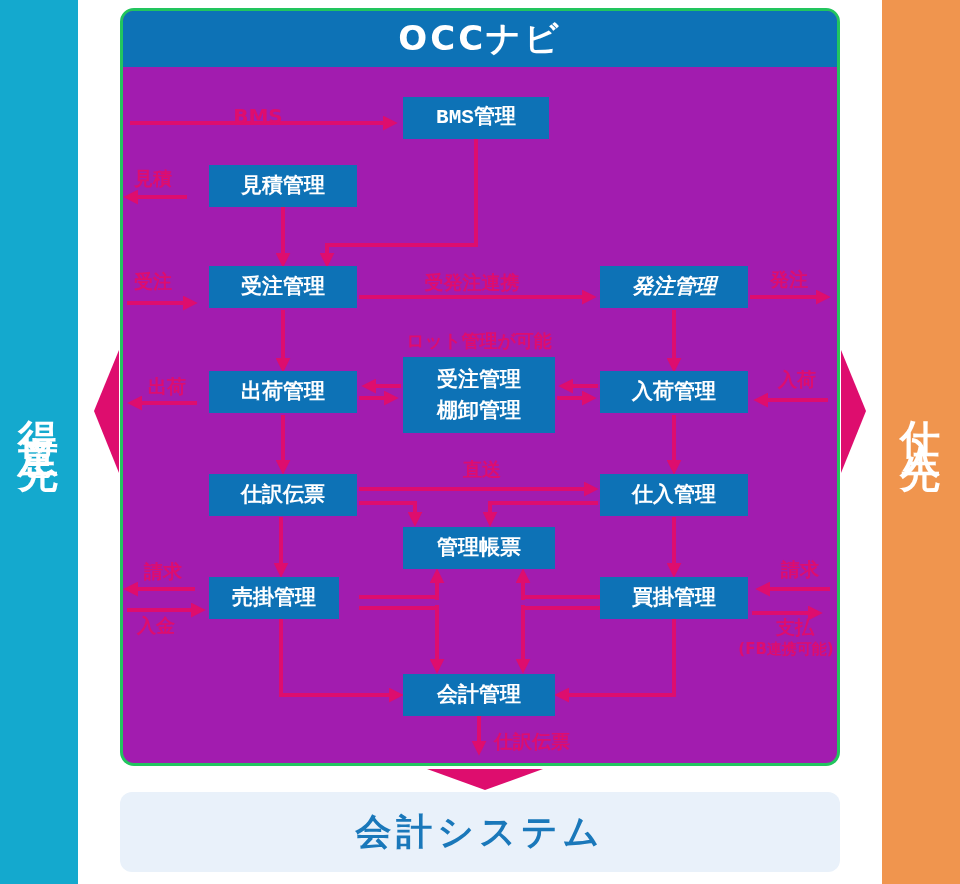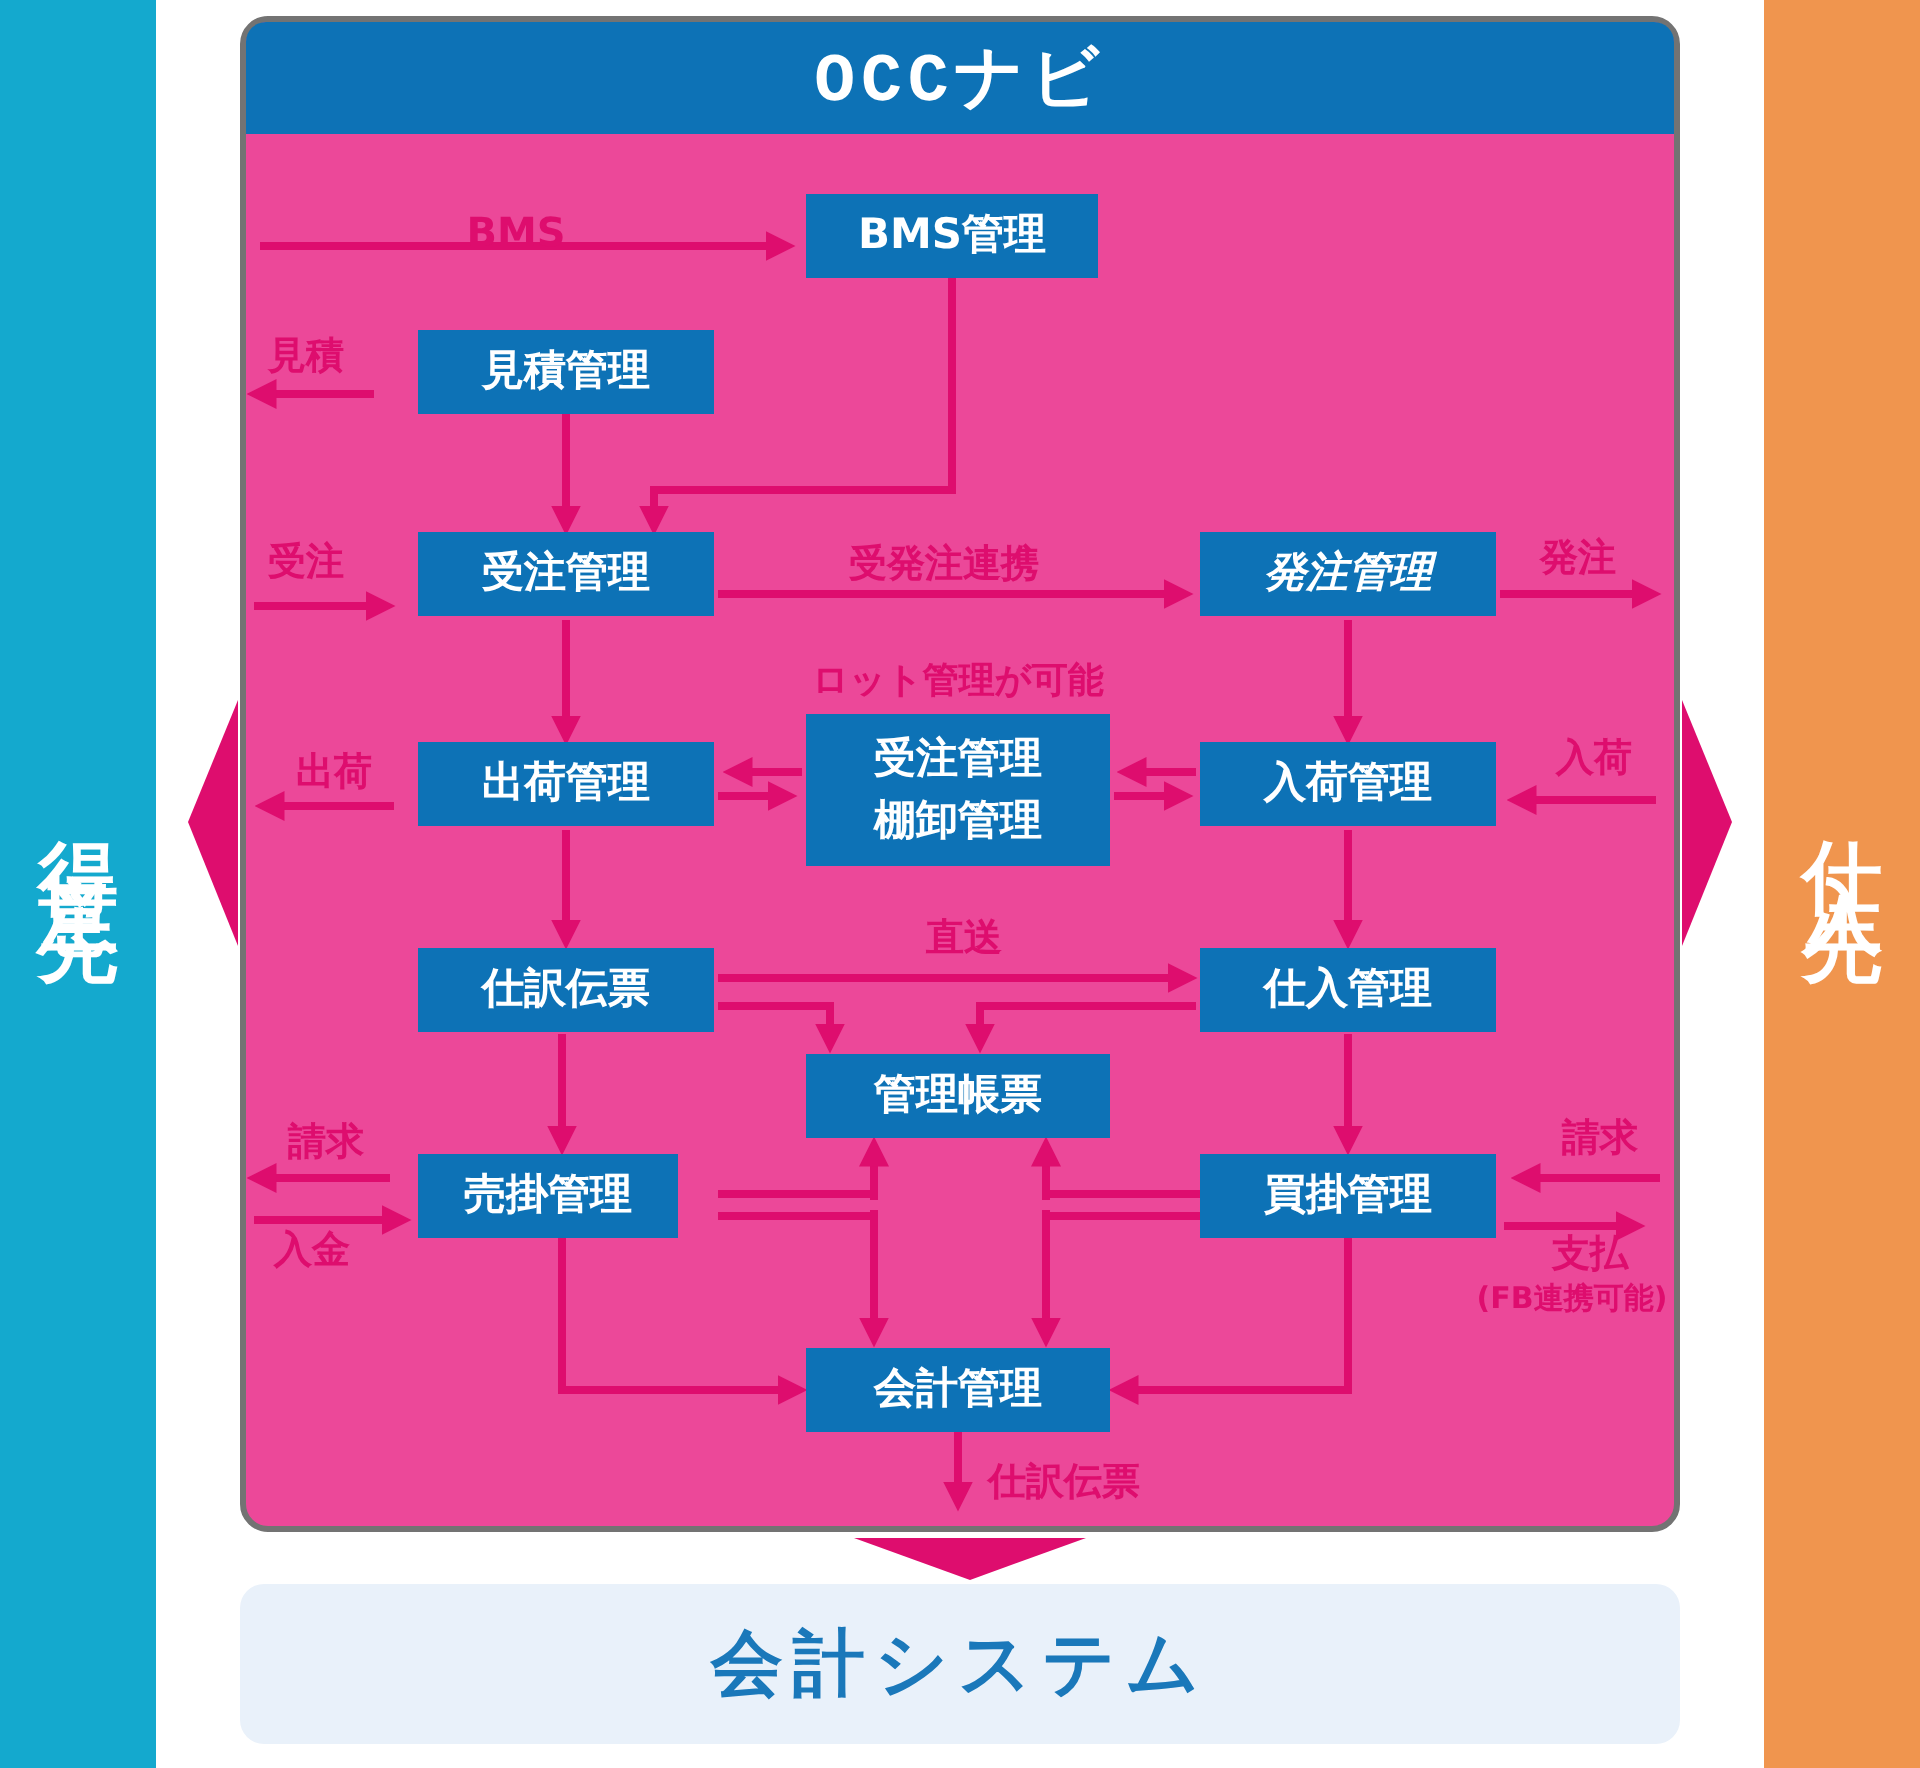--- a/index.html
+++ b/index.html
@@ -20,7 +20,7 @@
   #sidebar-right{right:0;background:#f0954e;}
   #panel{
     position:absolute;left:120px;top:8px;width:714px;height:752px;
-    background:#ec4899;border:3px solid #737373;border-radius:14px;font-family:Liberation Mono, monospace;
+    background:#a21caf;border:3px solid #22c55e;border-radius:14px;
   }
   #panel-header{
     position:absolute;left:0;top:0;right:0;height:56px;background:#0d72b6;

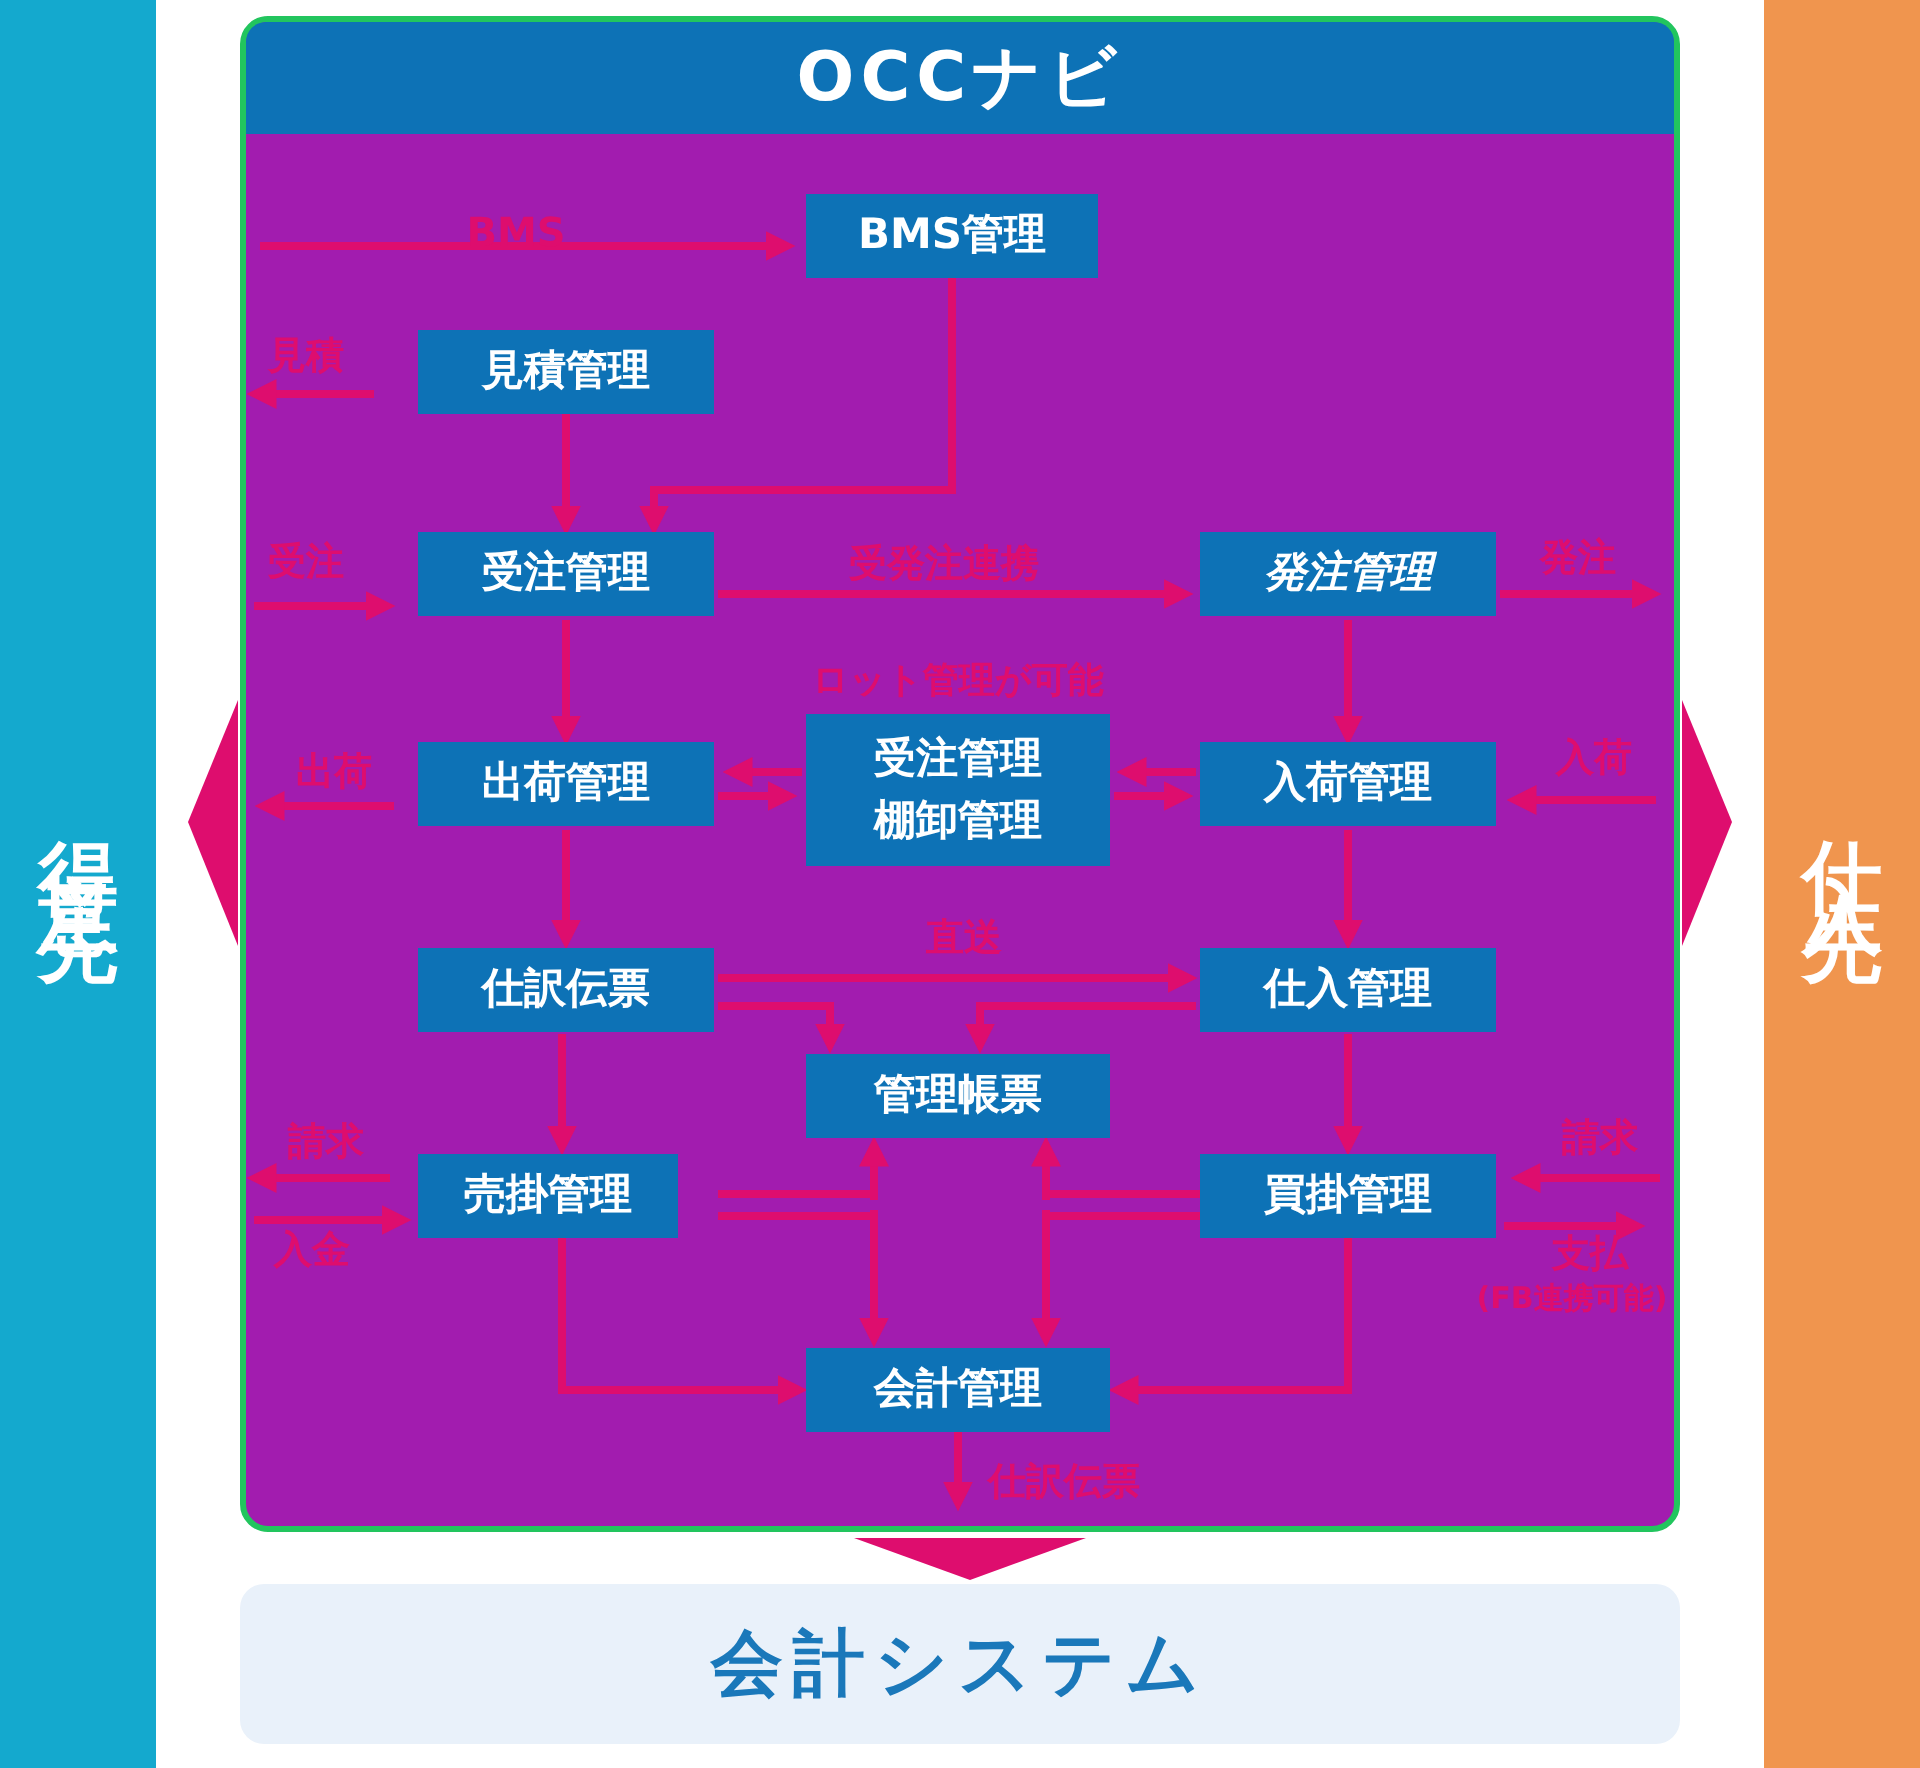--- a/index.html
+++ b/index.html
@@ -133,7 +133,7 @@
     <polygon class="bigarrow" points="427,769 543,769 485,790"></polygon>
   </svg>
 
-  <div class="box" style="left:403px;top:97px;width:146px;height:42px;">
+  <div class="box" style="left:403px;top:97px;width:146px;height:42px;font-family:Liberation Mono, monospace;">
     <span>BMS管理</span>
   </div>
   <div class="box" style="left:209px;top:165px;width:148px;height:42px;">

